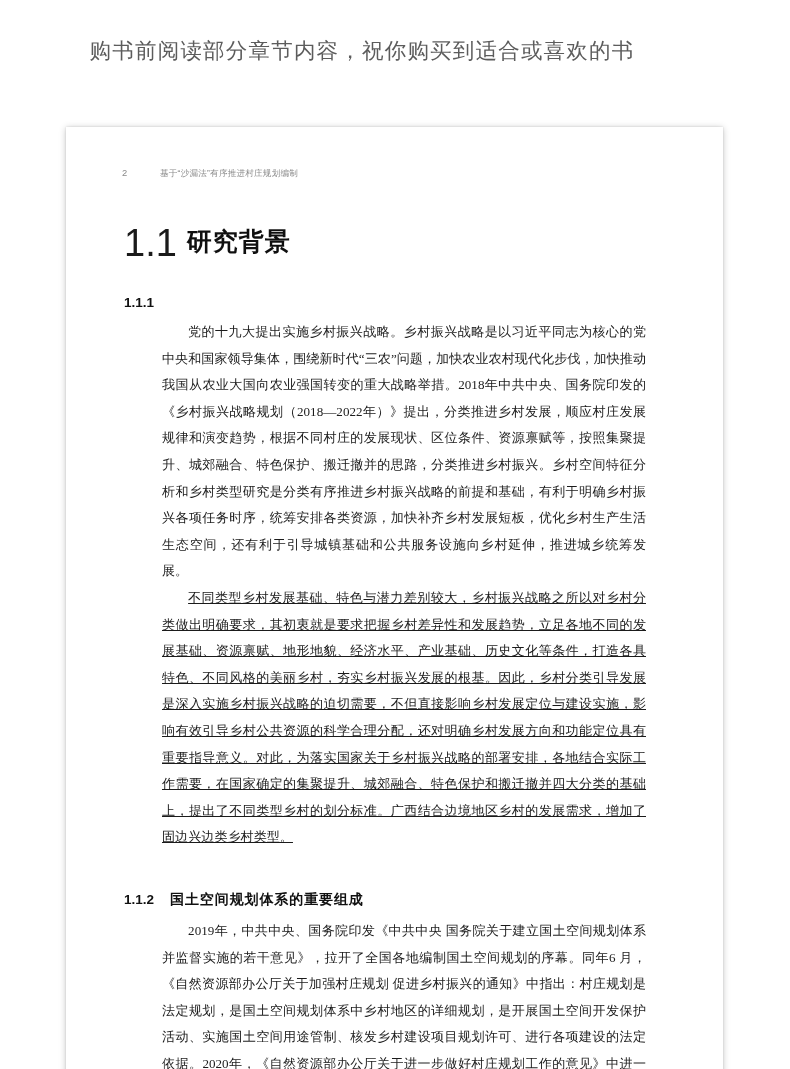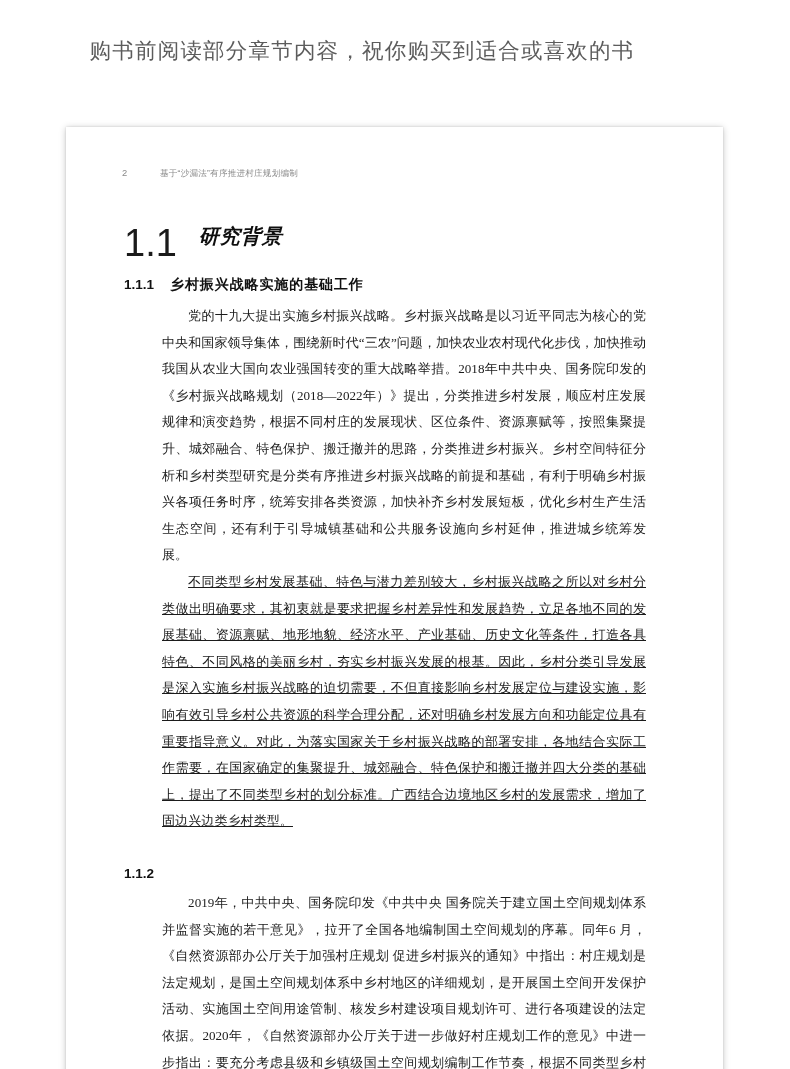--- a/index.html
+++ b/index.html
@@ -87,7 +87,7 @@
   .h1-block {
     margin-top: 44px;
     display: flex;
-    align-items: flex-start;
+    align-items: center;
     margin-left: 2px;
   }
   .h1-num {

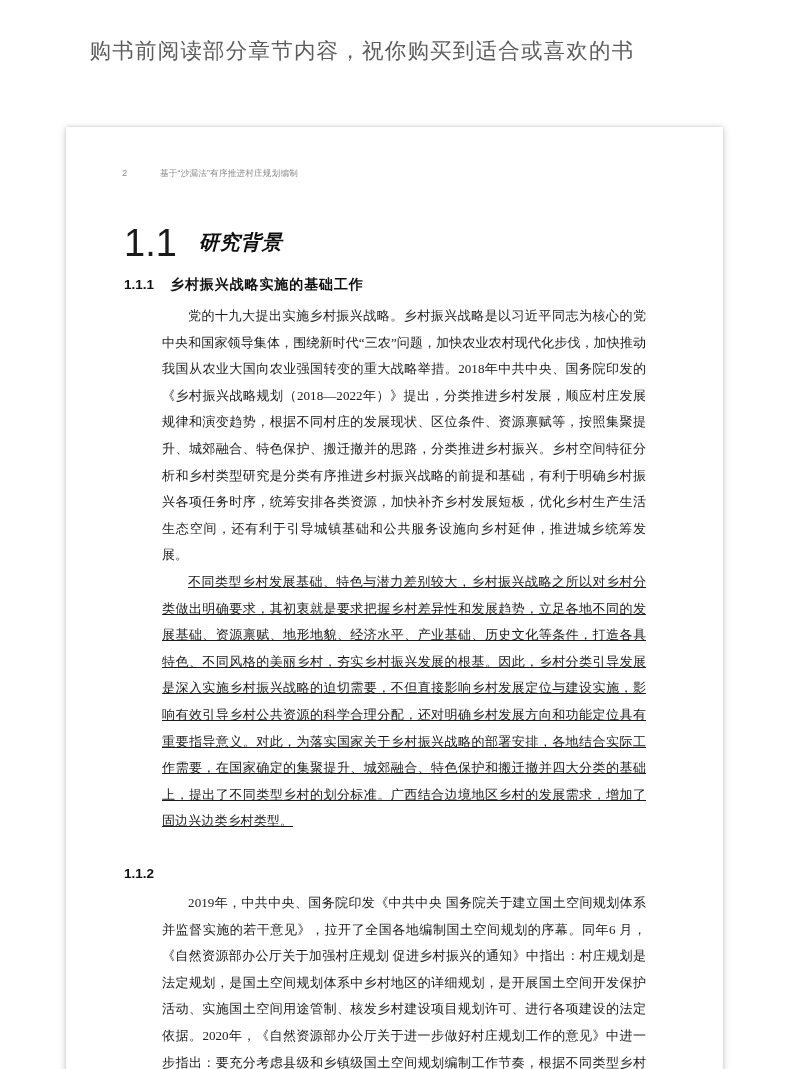--- a/index.html
+++ b/index.html
@@ -100,14 +100,13 @@
   }
   .h1-text {
     font-family: "Liberation Sans", "DejaVu Sans", sans-serif;
-    font-size: 20px;
+    font-size: 25px;
     font-weight: 700;
     color: #0f0f0f;
-    margin-left: 22px;
+    margin-left: 10px;
     letter-spacing: 1px;
     line-height: 1.1;
     padding-bottom: 2px;
-    font-style: italic;
   }
 
   .h2-block {

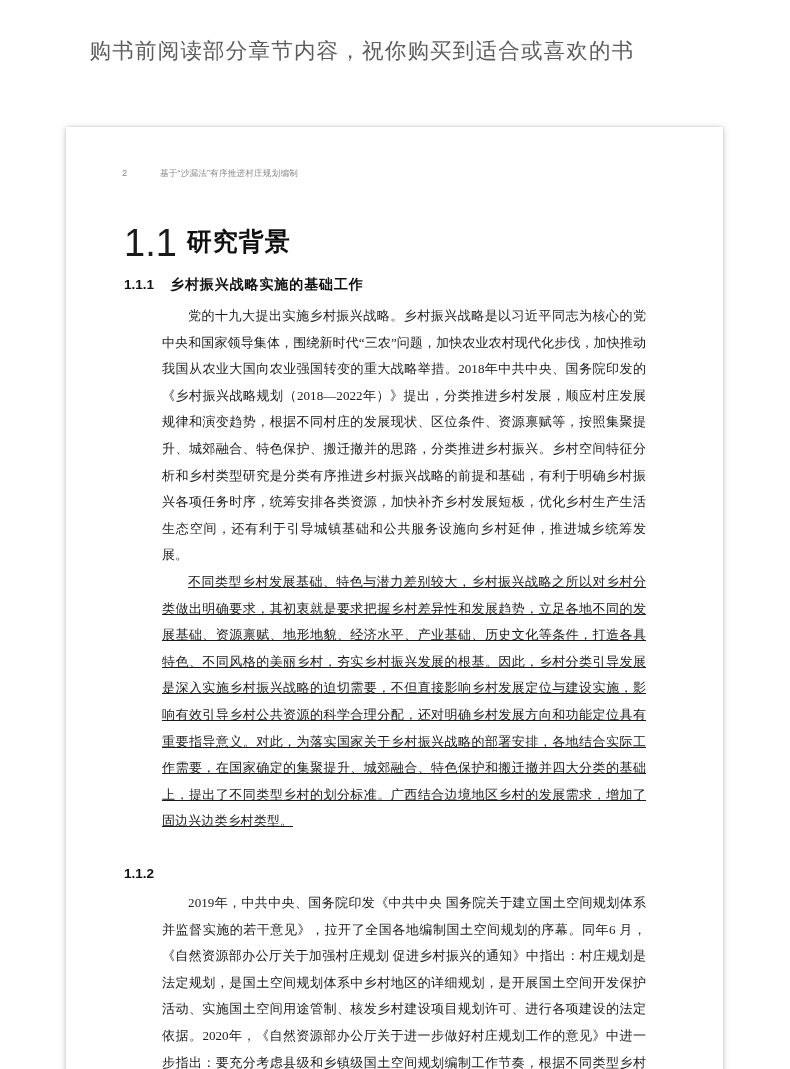--- a/index.html
+++ b/index.html
@@ -110,7 +110,7 @@
   }
 
   .h2-block {
-    margin-top: 15px;
+    margin-top: 34px;
     margin-left: 2px;
     display: flex;
     align-items: baseline;

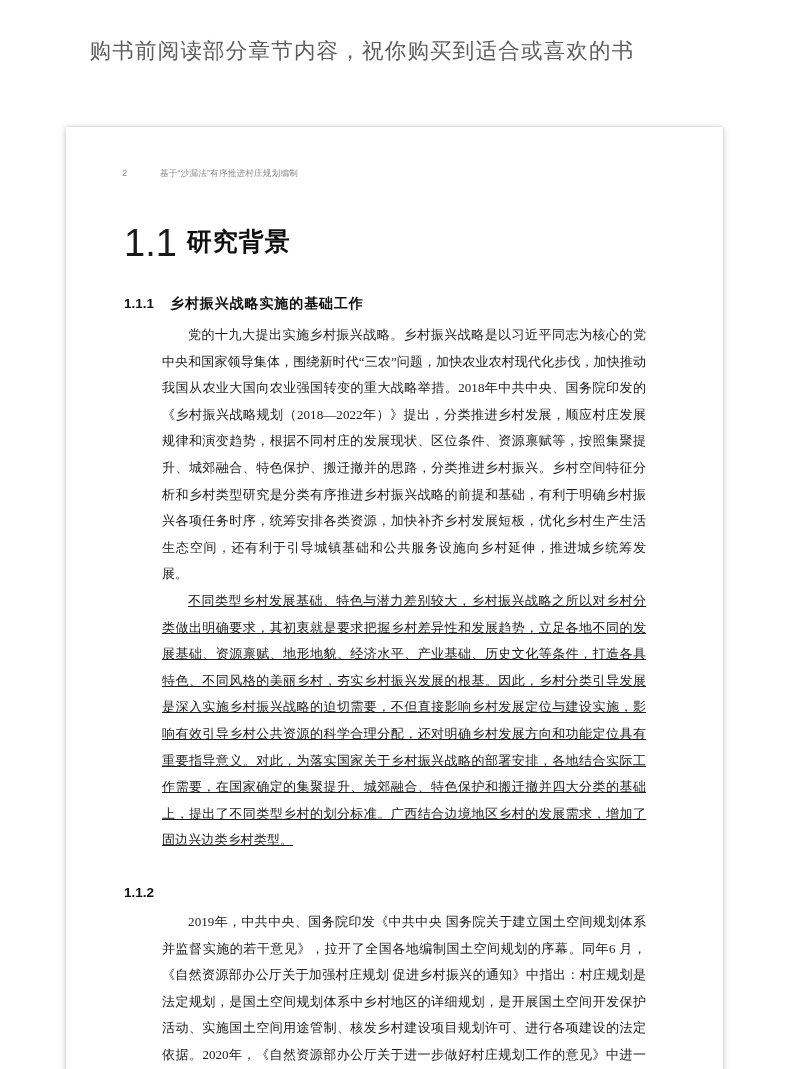--- a/index.html
+++ b/index.html
@@ -178,7 +178,6 @@
 
       <div class="h2-block">
         <span class="h2-num">1.1.1</span>
-        <span class="h2-text">乡村振兴战略实施的基础工作</span>
       </div>
 
       <div class="para-group">

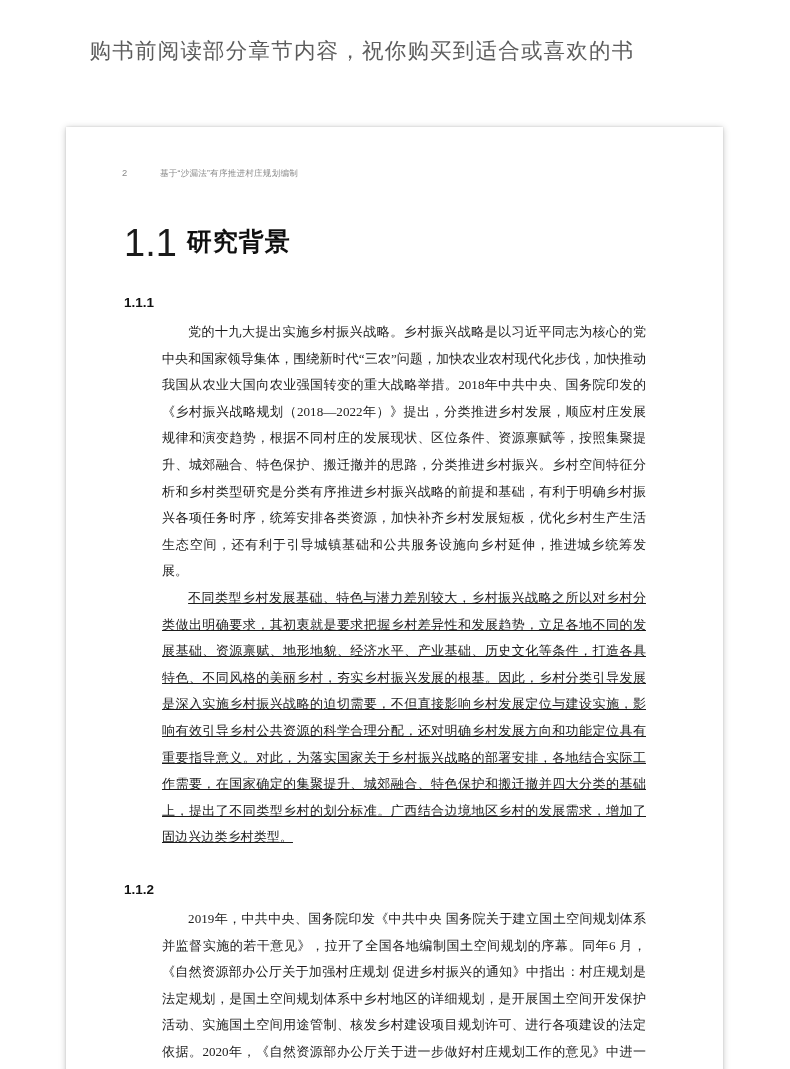--- a/index.html
+++ b/index.html
@@ -131,7 +131,7 @@
   }
 
   .h2-block.second {
-    margin-top: 31px;
+    margin-top: 40px;
   }
 
   

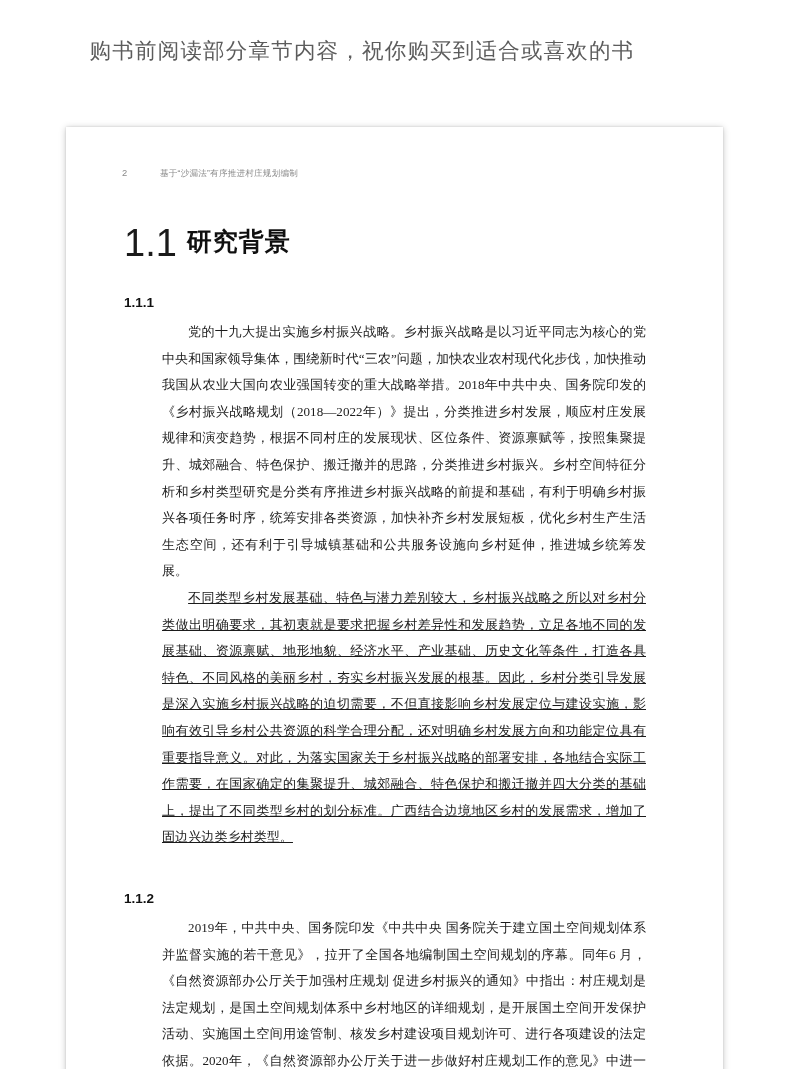--- a/index.html
+++ b/index.html
@@ -187,6 +187,7 @@
 
       <div class="h2-block second">
         <span class="h2-num">1.1.2</span>
+        <span class="h2-text">国土空间规划体系的重要组成</span>
       </div>
 
       <div class="para-group">

